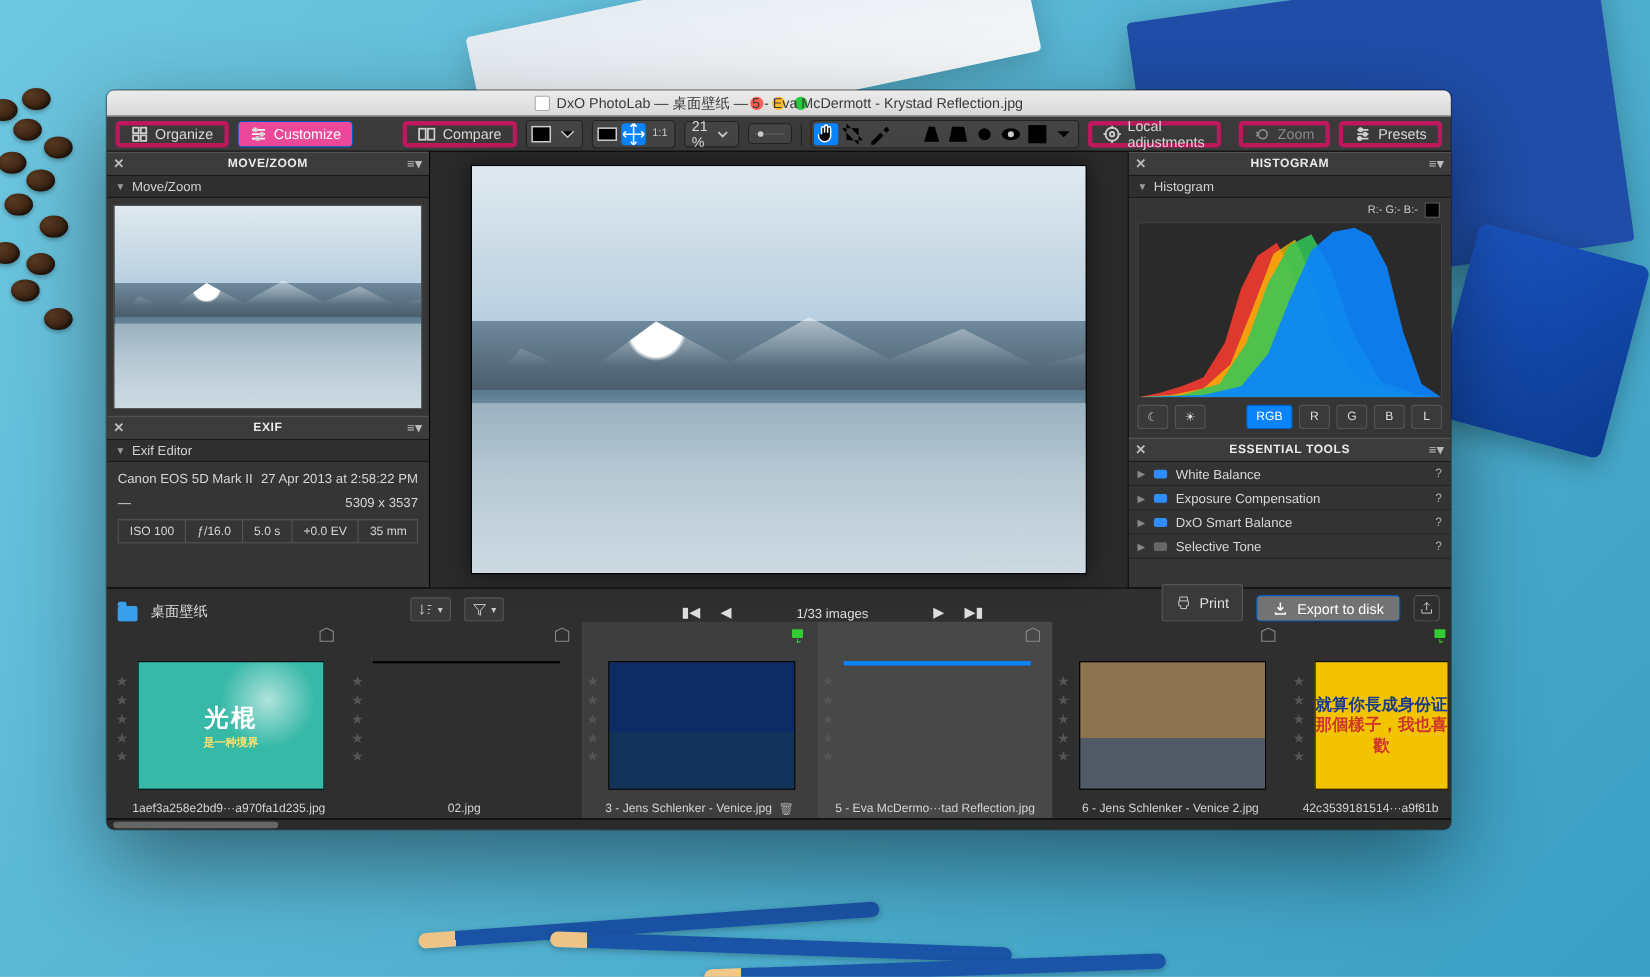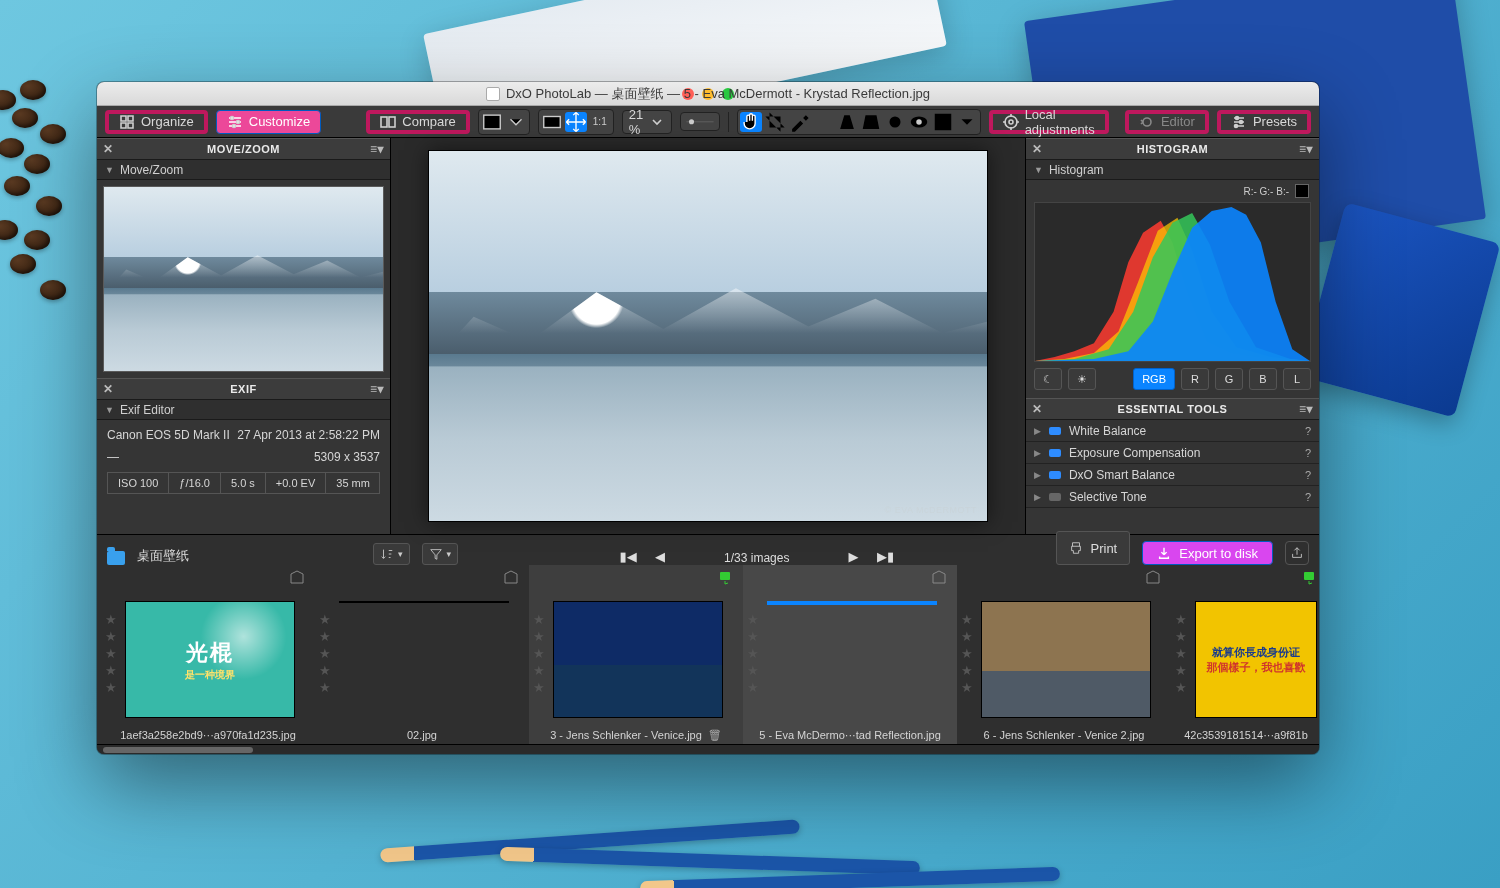--- a/index.html
+++ b/index.html
@@ -306,7 +306,7 @@
             <path d="M4 8a4 4 0 118 0 4 4 0 01-8 0zM4 8l-2-2M4 8l-2 2" stroke="#888"></path>
           </svg>
         </span>
-      <span>Editor</span>
+      <span>Zoom</span>
     </div>
     <div class="tbtn flat">
       <span class="icn">

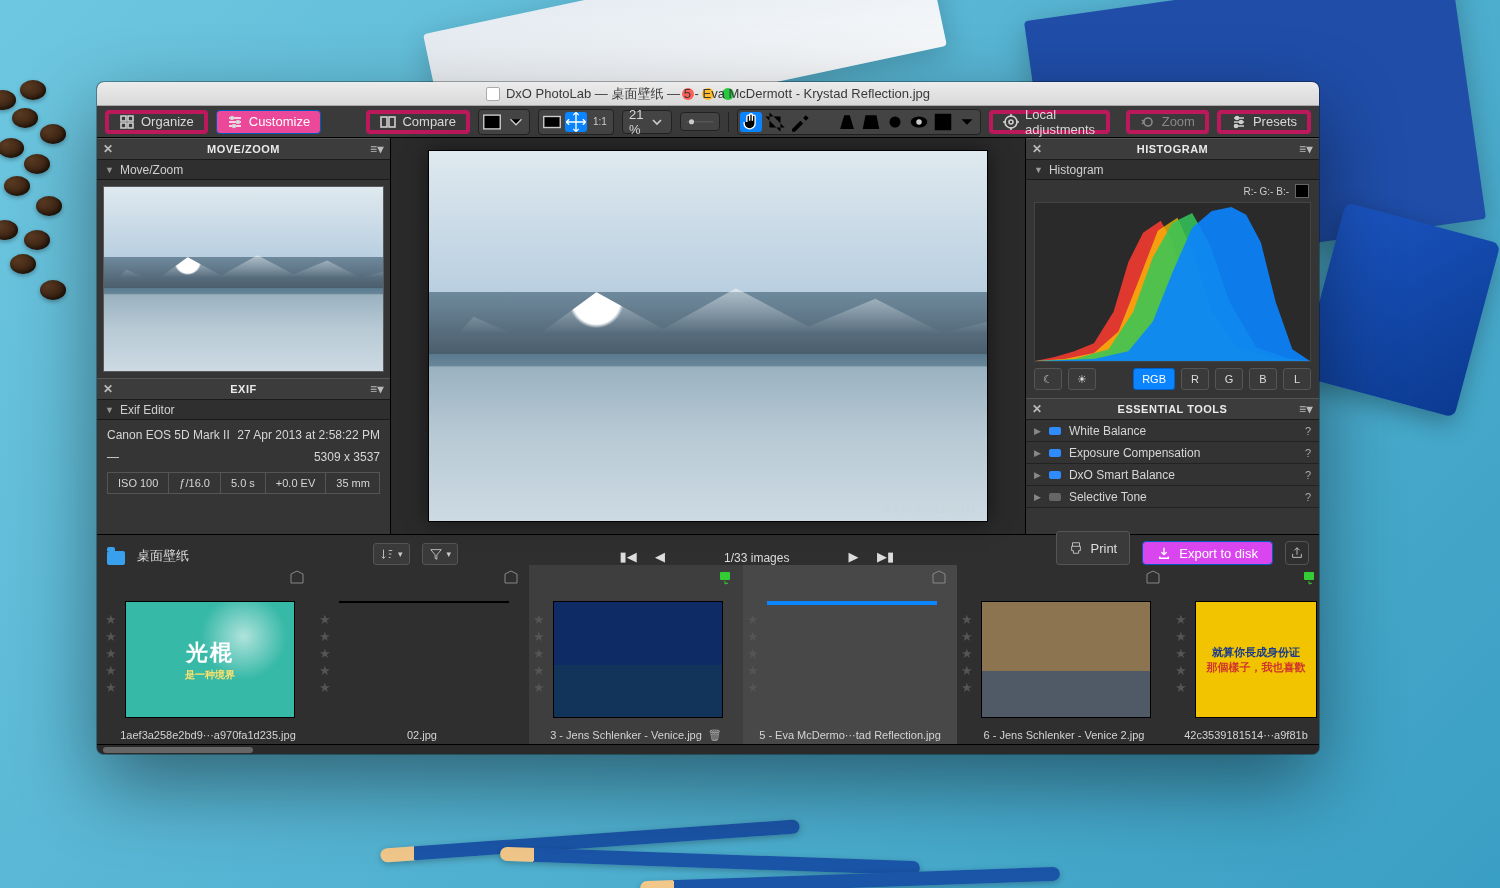--- a/index.html
+++ b/index.html
@@ -84,7 +84,7 @@
 .fs-bar .folder-ico::before{content:"";position:absolute;top:-4px;left:0;width:8px;height:4px;background:#39a0ed;border-radius:2px 2px 0 0;}
 .btnflat{display:flex;align-items:center;gap:4px;padding:0 6px;height:22px;border:1px solid #555;background:#3a3a3a;border-radius:3px;cursor:pointer;}
 .navbtn{width:20px;height:18px;display:flex;align-items:center;justify-content:center;color:#ddd;cursor:pointer;}
-.export-btn{background:#d946ef;border:1px solid #005bbf;color:#fff;height:24px;padding:0 14px;border-radius:4px;display:flex;align-items:center;gap:8px;cursor:pointer;}
+.export-btn{background:#737373;border:1px solid #005bbf;color:#fff;height:24px;padding:0 14px;border-radius:4px;display:flex;align-items:center;gap:8px;cursor:pointer;}
 .shareico{width:24px;height:24px;border:1px solid #555;border-radius:4px;display:flex;align-items:center;justify-content:center;color:#ddd;cursor:pointer;}
 
 .fs-thumbs { flex:1; display:flex; overflow:hidden; padding:0 4px; }

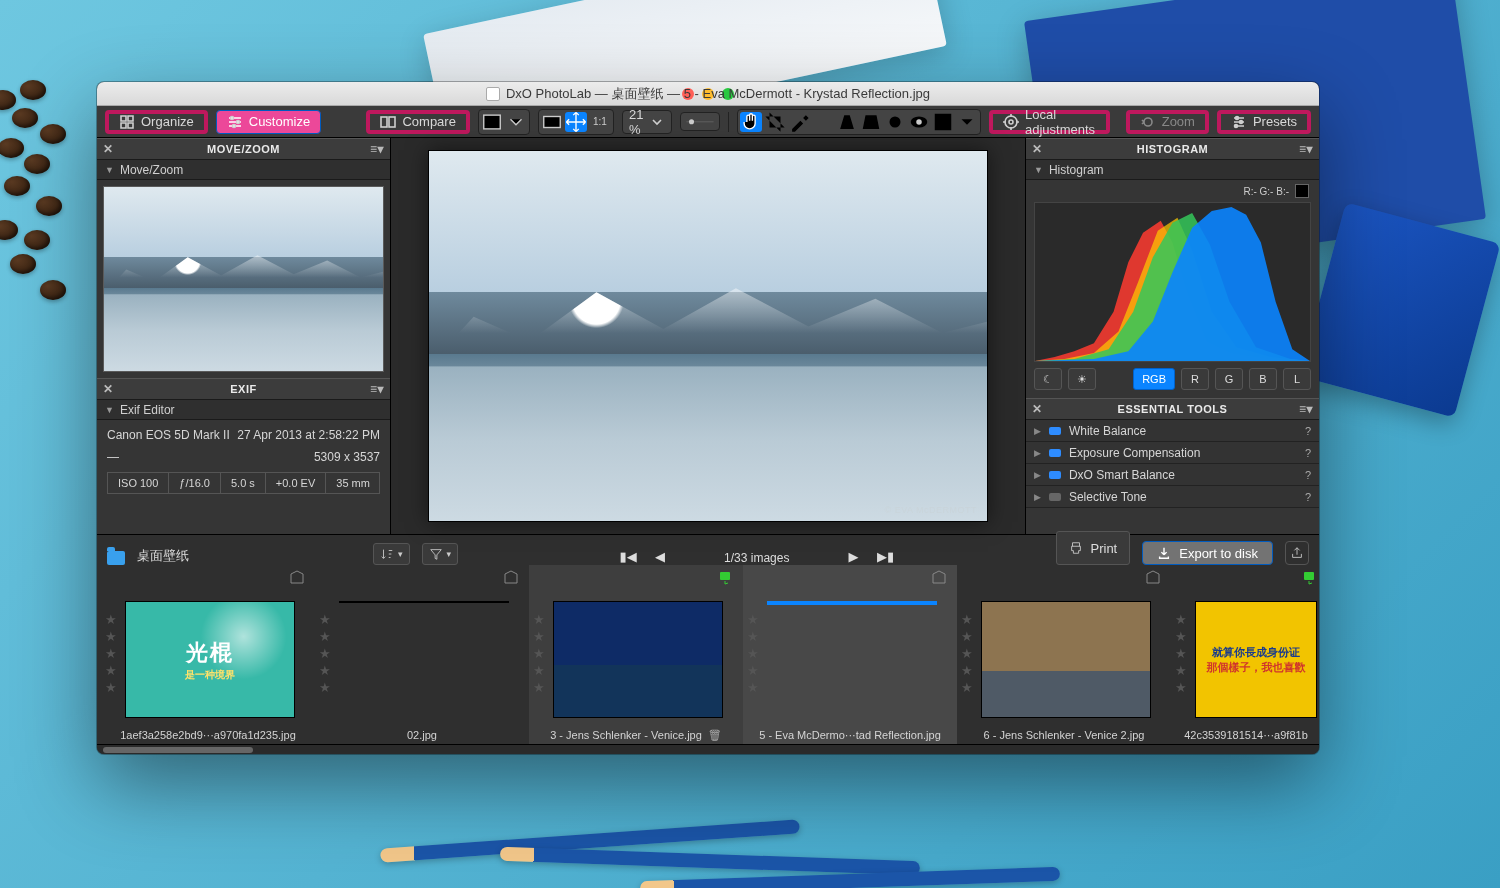--- a/index.html
+++ b/index.html
@@ -111,7 +111,7 @@
 .t4{position:relative;}
 .t5{background:linear-gradient(#8d7450 0 60%,#4f5a66 60% 100%);}
 .t6{background:#f2c400;}
-.t6 .cap{position:absolute;inset:0;display:flex;flex-direction:column;align-items:center;justify-content:center;color:#1a3b8c;font-size:11px;font-weight:700;text-align:center;}
+.t6 .cap{position:absolute;inset:0;display:flex;flex-direction:column;align-items:center;justify-content:center;color:#1a3b8c;font-size:15px;font-weight:700;text-align:center;}
 
 
 .winscroll{height:10px;background:#2a2a2a;position:relative;border-top:1px solid #000;}

